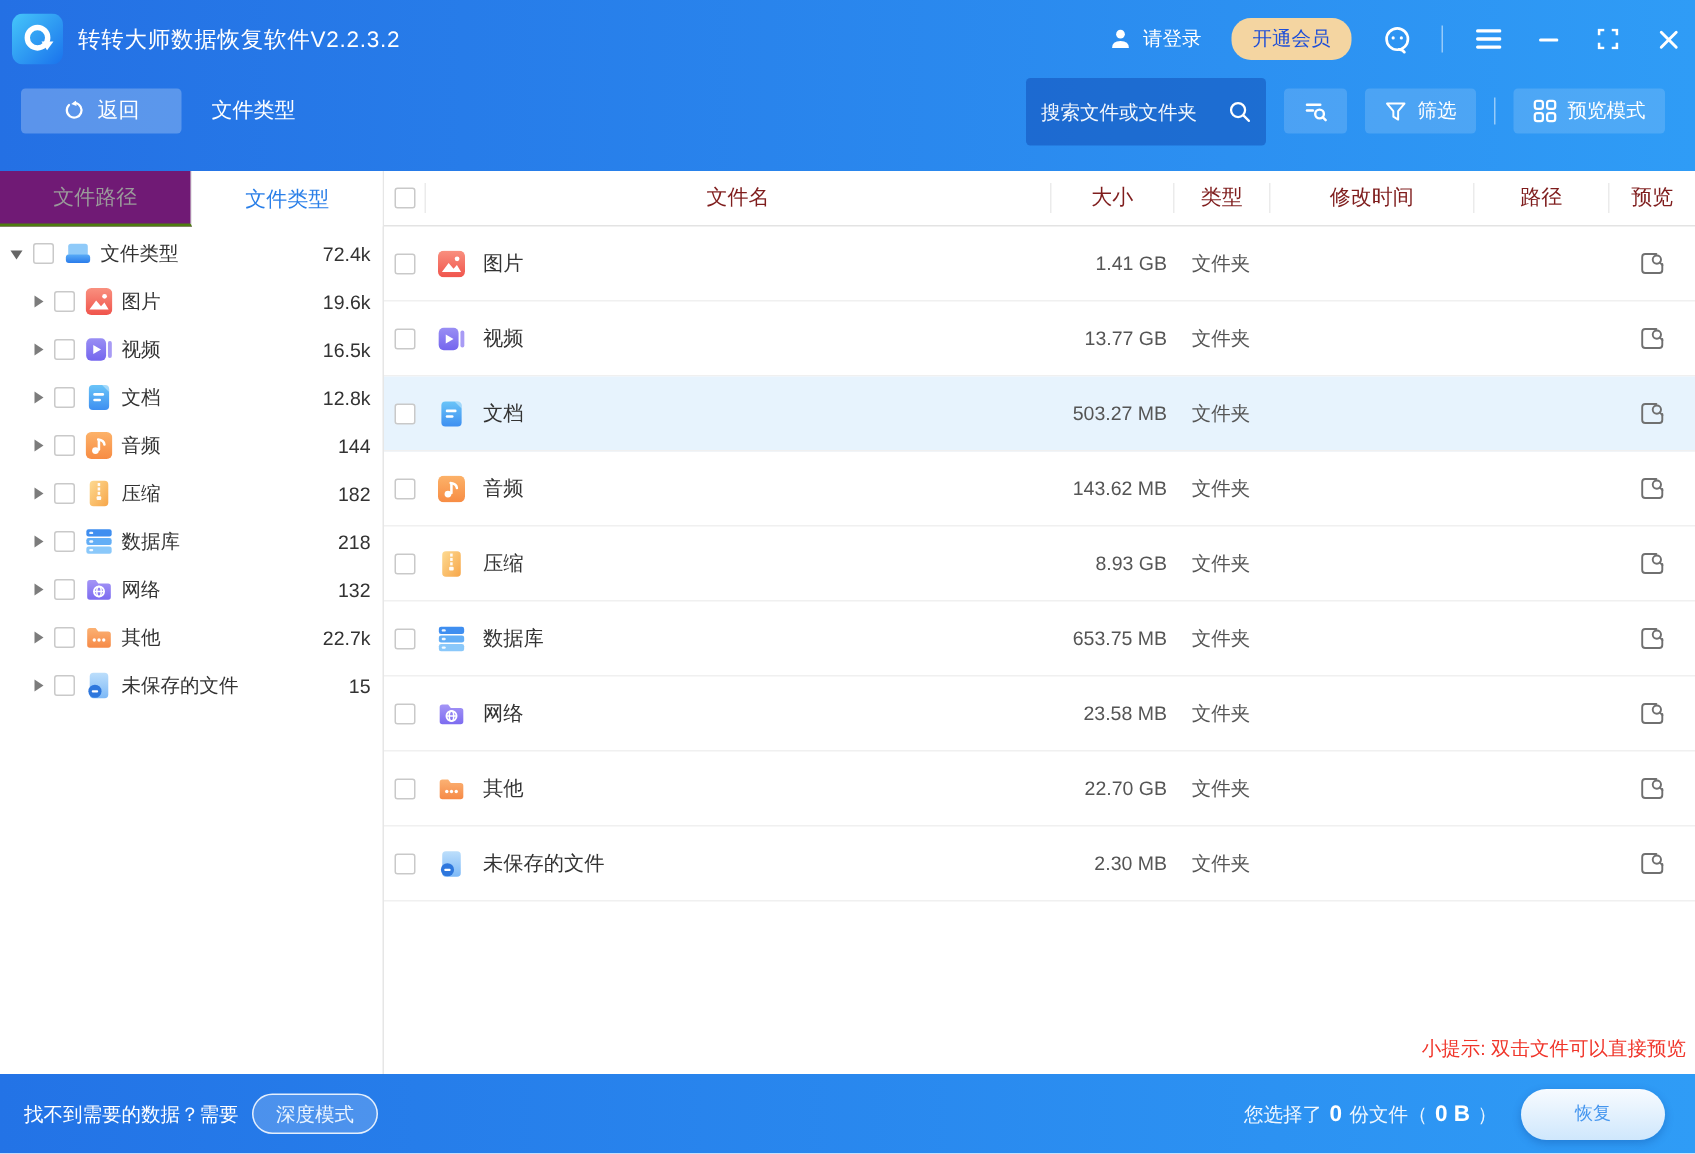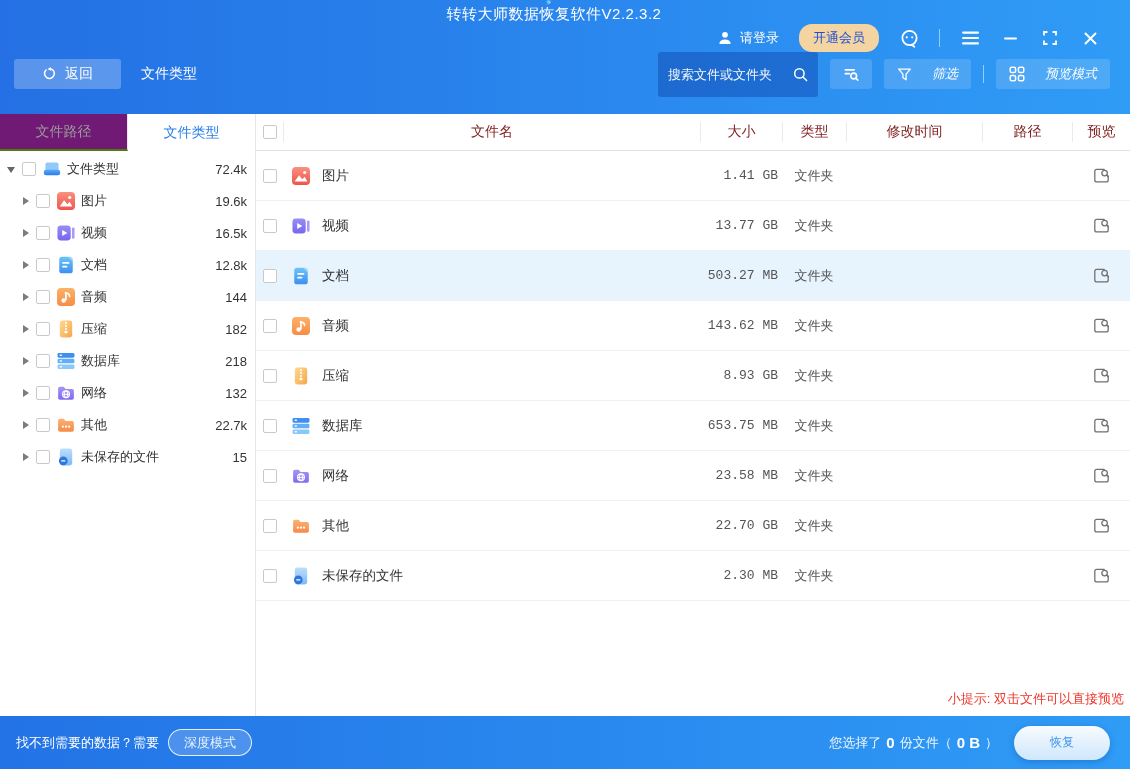--- a/index.html
+++ b/index.html
@@ -9,7 +9,7 @@
 
   
   .header { height:114px; background:linear-gradient(90deg,#2470e4 0%,#2f9cf6 100%); color:#fff; flex:0 0 auto; }
-  .titlebar { height:52px; display:flex; align-items:center; padding:0 30px 0 8px;flex-direction:column; }
+  .titlebar { height:52px; display:flex; align-items:center; padding:0 8px 0 8px; }
   .logo { width:34px; height:34px; margin-right:10px; }
   .apptitle { font-size:15px; letter-spacing:.5px; }
   .tb-right { margin-left:auto; display:flex; align-items:center; gap:20px; }

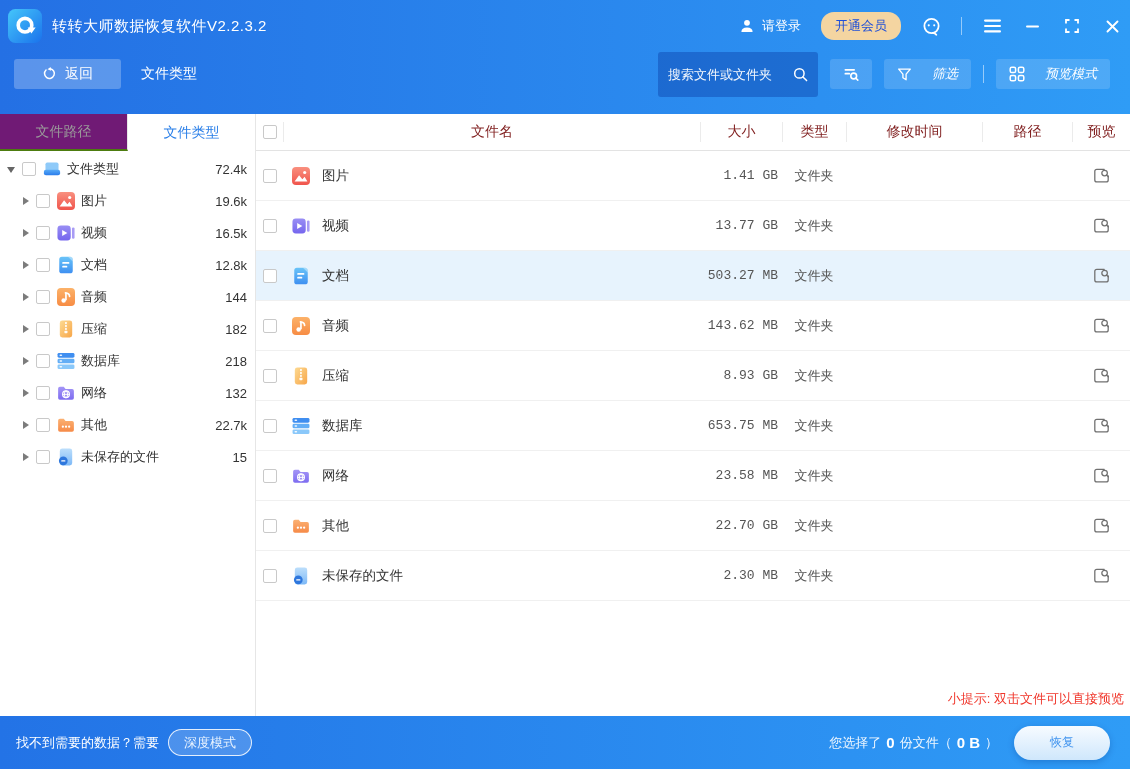--- a/index.html
+++ b/index.html
@@ -25,7 +25,7 @@
   .searchbox { display:flex; align-items:center; background:rgba(10,62,168,.42); border-radius:3px; height:45px; width:160px; padding:0 10px;margin-left:46px; }
   .searchbox input { flex:1; background:transparent; border:none; outline:none; color:#fff; font-size:13px; width:100px; font-family:inherit; }
   .searchbox input::placeholder { color:rgba(255,255,255,.95); }
-  .toolbtn { display:flex; align-items:center; justify-content:center; gap:20px; background:rgba(255,255,255,.15); border-radius:3px; height:30px; padding:0 13px; font-size:13px; cursor:pointer;font-style:italic; }
+  .toolbtn { display:flex; align-items:center; justify-content:center; gap:7px; background:rgba(255,255,255,.15); border-radius:3px; height:30px; padding:0 13px; font-size:13px; cursor:pointer; }
 
   
   .content { flex:1 1 auto; display:flex; min-height:0; position:relative; }

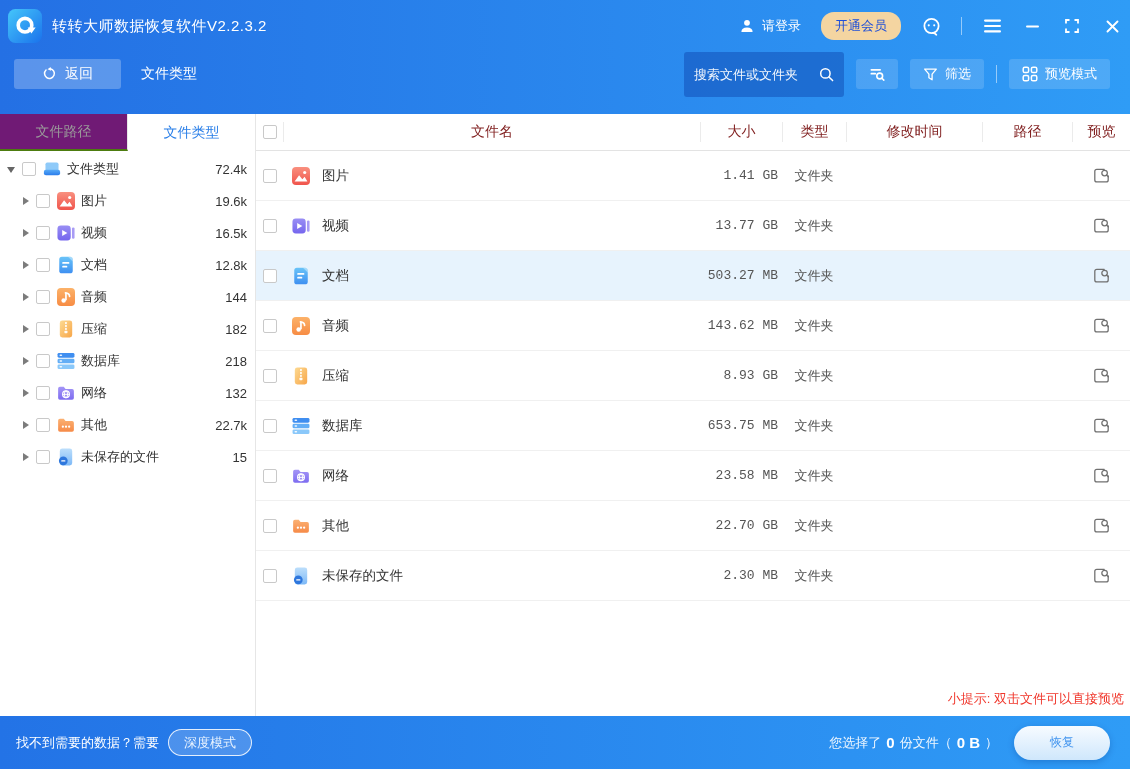--- a/index.html
+++ b/index.html
@@ -61,7 +61,7 @@
   .trow.selected { background:#e7f3fd; }
   .rname { display:flex; align-items:center; justify-content:flex-start; padding-left:9px; }
   .fname { font-size:13.5px; color:#333; margin-left:12px; }
-  .rsize { display:flex; align-items:center; justify-content:flex-end; padding-right:4px; font-size:13px; color:#555;font-family:Liberation Mono, monospace; }
+  .rsize { display:flex; align-items:center; justify-content:flex-end; padding-right:4px; font-size:13px; color:#555; }
   .rtype { display:flex; align-items:center; justify-content:center; font-size:13px; color:#555; }
   .rprev { display:flex; align-items:center; justify-content:center; cursor:pointer; }
   .picon { width:17px; height:17px; }

